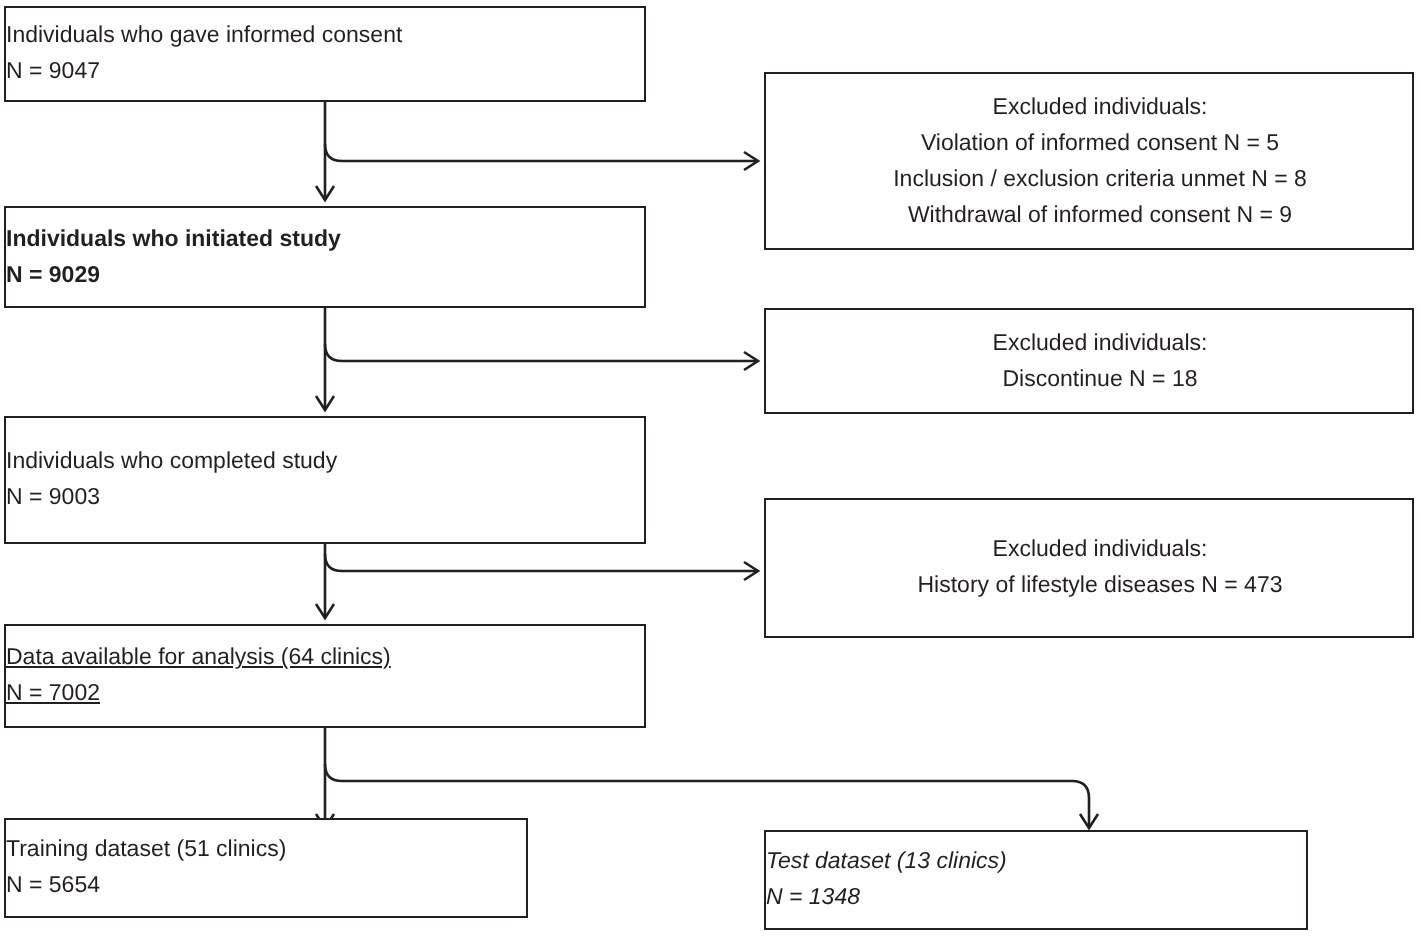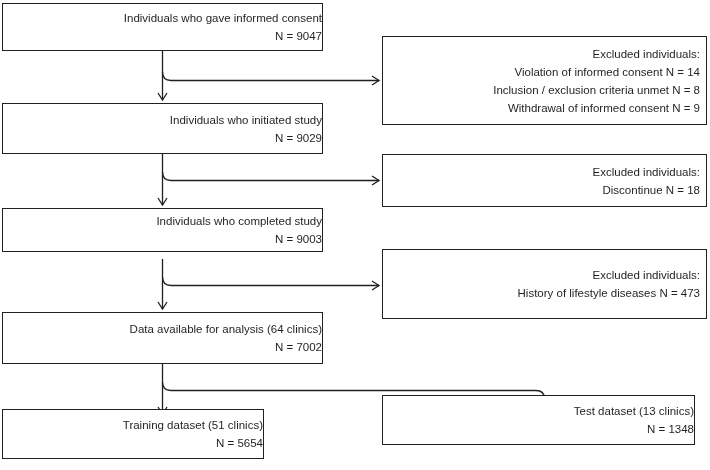--- a/index.html
+++ b/index.html
@@ -35,7 +35,7 @@
     line-height: 18px;
   }
   .box.center {
-    align-items: flex-end;
+    align-items: flex-start;
     text-align: center;
   }
   .box.leftalign {

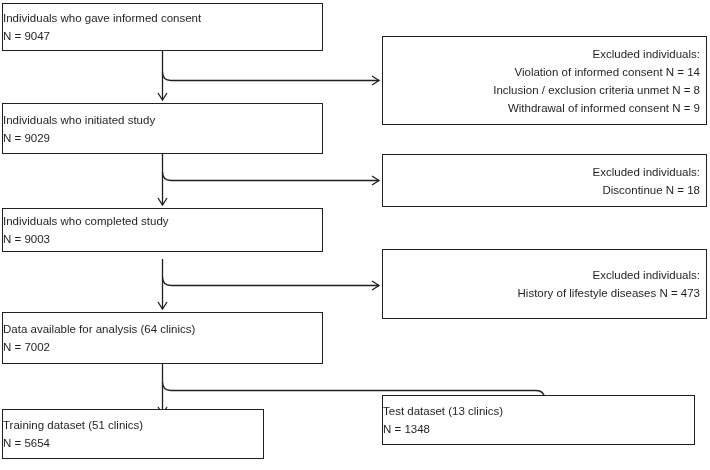--- a/index.html
+++ b/index.html
@@ -39,7 +39,7 @@
     text-align: center;
   }
   .box.leftalign {
-    align-items: flex-end;
+    align-items: center;
     text-align: left;
     padding-left: 17px;
     padding-right: 6px;

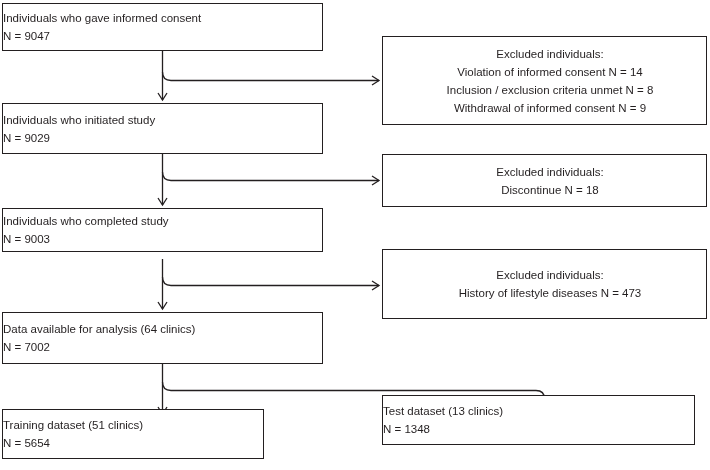--- a/index.html
+++ b/index.html
@@ -121,7 +121,7 @@
 
   <div class="box leftalign pos-excluded1">
     <span class="line">Excluded individuals:</span>
-    <span class="line">Violation of informed consent N = 14</span>
+    <span class="line">Violation of informed consent N = 5</span>
     <span class="line">Inclusion / exclusion criteria unmet N = 8</span>
     <span class="line">Withdrawal of informed consent N = 9</span>
   </div>

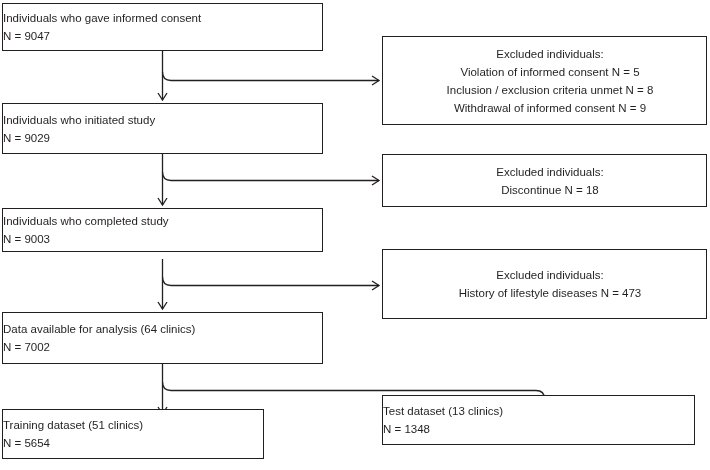--- a/index.html
+++ b/index.html
@@ -50,7 +50,7 @@
   }
   
   .pos-consent   { left: 2px;   top: 3px;   width: 321px; height: 48px; }
-  .pos-initiated { left: 2px;   top: 103px; width: 321px; height: 51px; }
+  .pos-initiated { left: 2px;   top: 103px; width: 321px; height: 51px; font-weight: bold; }
   .pos-completed { left: 2px;   top: 208px; width: 321px; height: 44px; }
   .pos-available { left: 2px;   top: 312px; width: 321px; height: 52px; }
   .pos-training  { left: 2px;   top: 409px; width: 262px; height: 50px; }

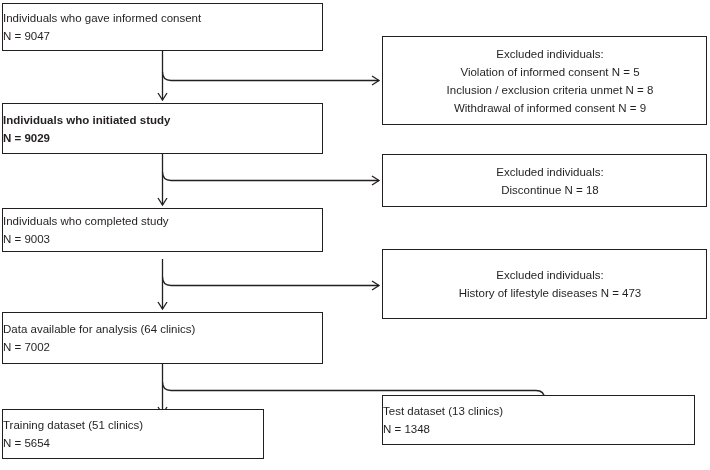--- a/index.html
+++ b/index.html
@@ -51,7 +51,7 @@
   
   .pos-consent   { left: 2px;   top: 3px;   width: 321px; height: 48px; }
   .pos-initiated { left: 2px;   top: 103px; width: 321px; height: 51px; font-weight: bold; }
-  .pos-completed { left: 2px;   top: 208px; width: 321px; height: 44px; }
+  .pos-completed { left: 2px;   top: 208px; width: 321px; height: 64px; }
   .pos-available { left: 2px;   top: 312px; width: 321px; height: 52px; }
   .pos-training  { left: 2px;   top: 409px; width: 262px; height: 50px; }
   .pos-test      { left: 382px; top: 395px; width: 313px; height: 50px; }

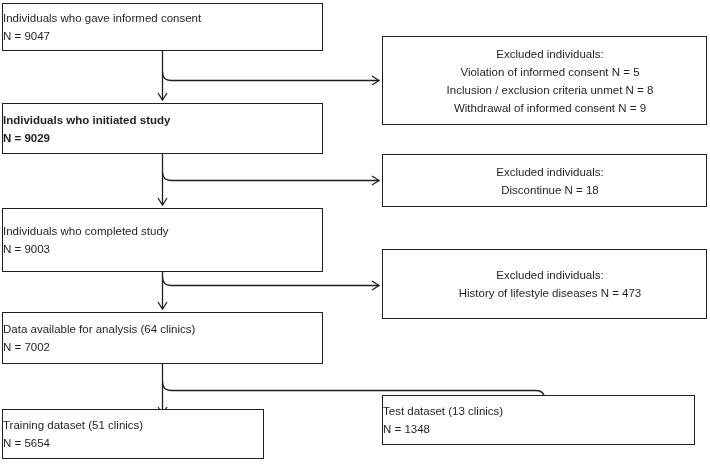--- a/index.html
+++ b/index.html
@@ -52,7 +52,7 @@
   .pos-consent   { left: 2px;   top: 3px;   width: 321px; height: 48px; }
   .pos-initiated { left: 2px;   top: 103px; width: 321px; height: 51px; font-weight: bold; }
   .pos-completed { left: 2px;   top: 208px; width: 321px; height: 64px; }
-  .pos-available { left: 2px;   top: 312px; width: 321px; height: 52px; }
+  .pos-available { left: 2px;   top: 312px; width: 321px; height: 52px; text-decoration: underline; }
   .pos-training  { left: 2px;   top: 409px; width: 262px; height: 50px; }
   .pos-test      { left: 382px; top: 395px; width: 313px; height: 50px; }
   

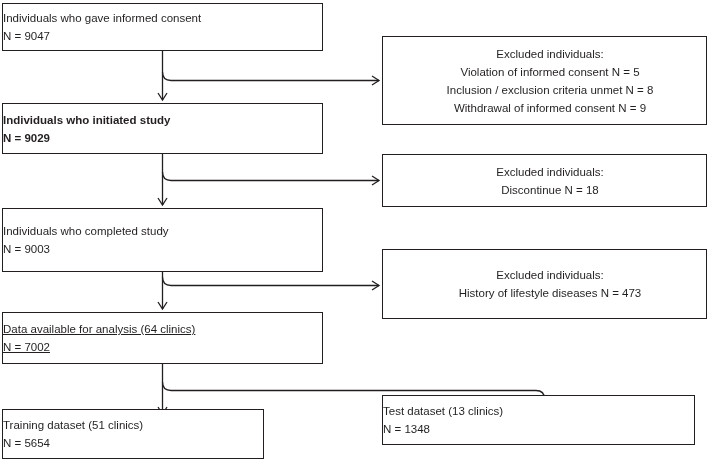--- a/index.html
+++ b/index.html
@@ -54,7 +54,7 @@
   .pos-completed { left: 2px;   top: 208px; width: 321px; height: 64px; }
   .pos-available { left: 2px;   top: 312px; width: 321px; height: 52px; text-decoration: underline; }
   .pos-training  { left: 2px;   top: 409px; width: 262px; height: 50px; }
-  .pos-test      { left: 382px; top: 395px; width: 313px; height: 50px; }
+  .pos-test      { left: 382px; top: 415px; width: 272px; height: 50px; font-style: italic; }
   
   .pos-excluded1 { left: 382px; top: 36px;  width: 325px; height: 89px; }
   .pos-excluded2 { left: 382px; top: 154px; width: 325px; height: 53px; }

